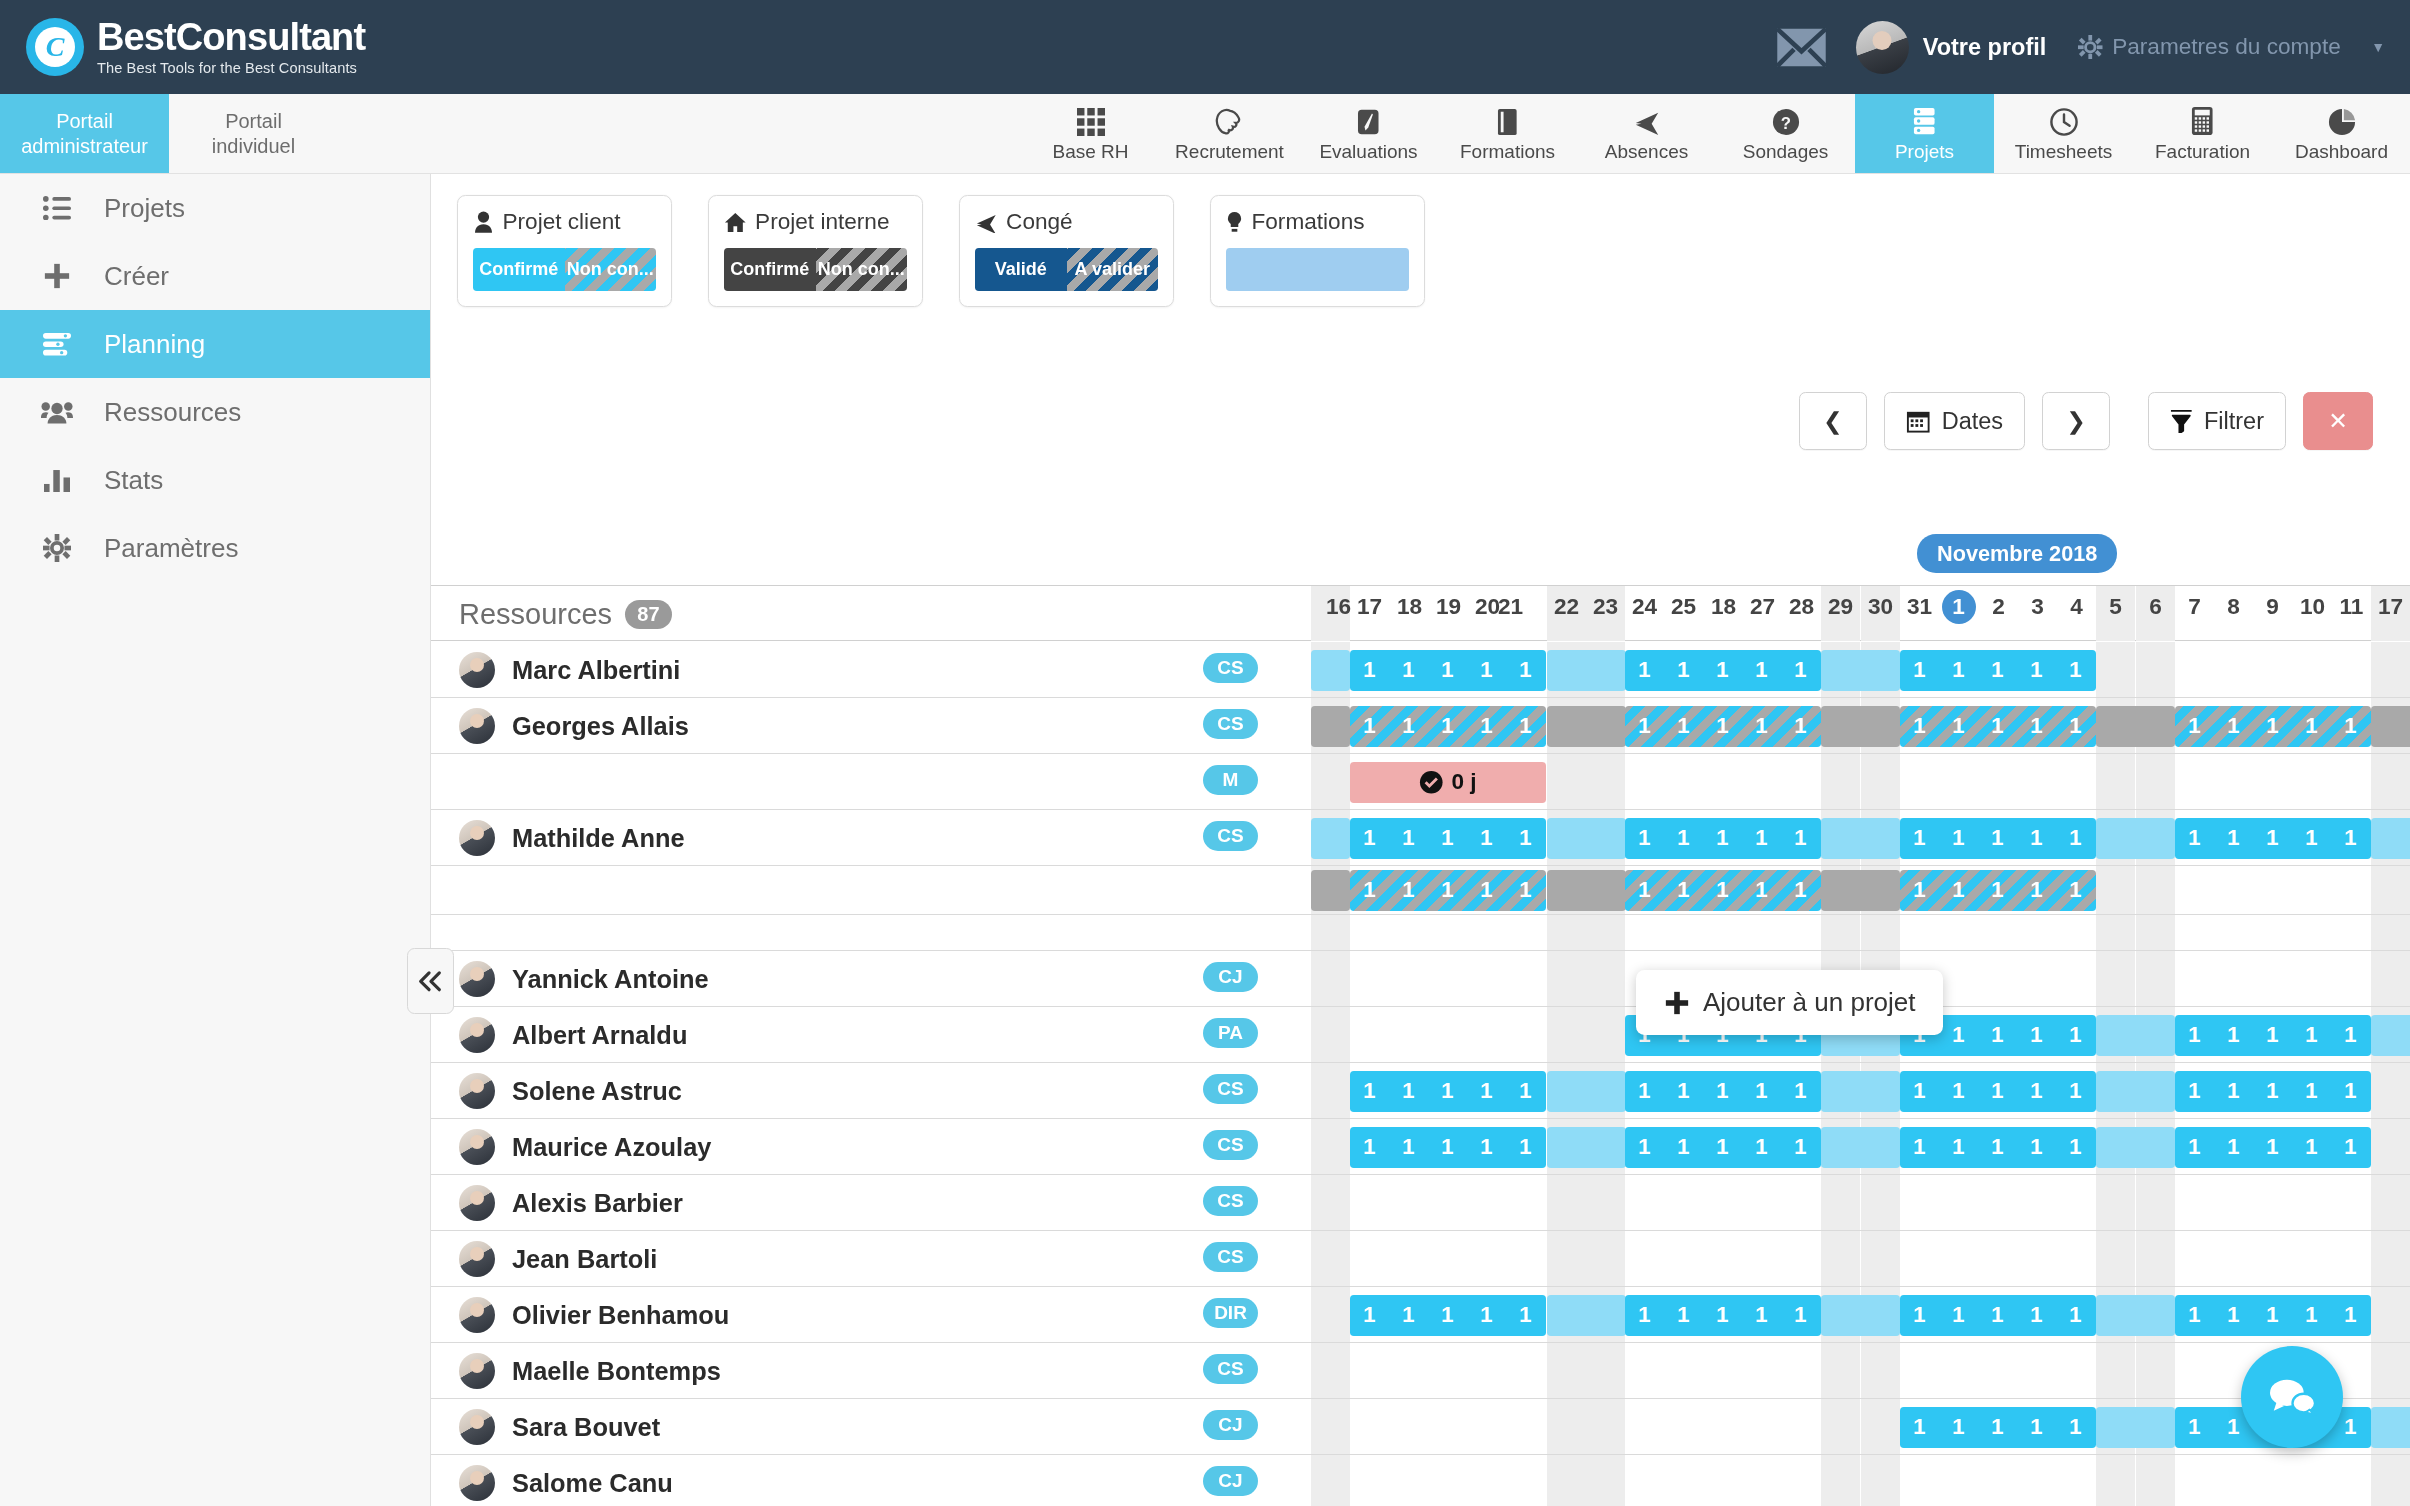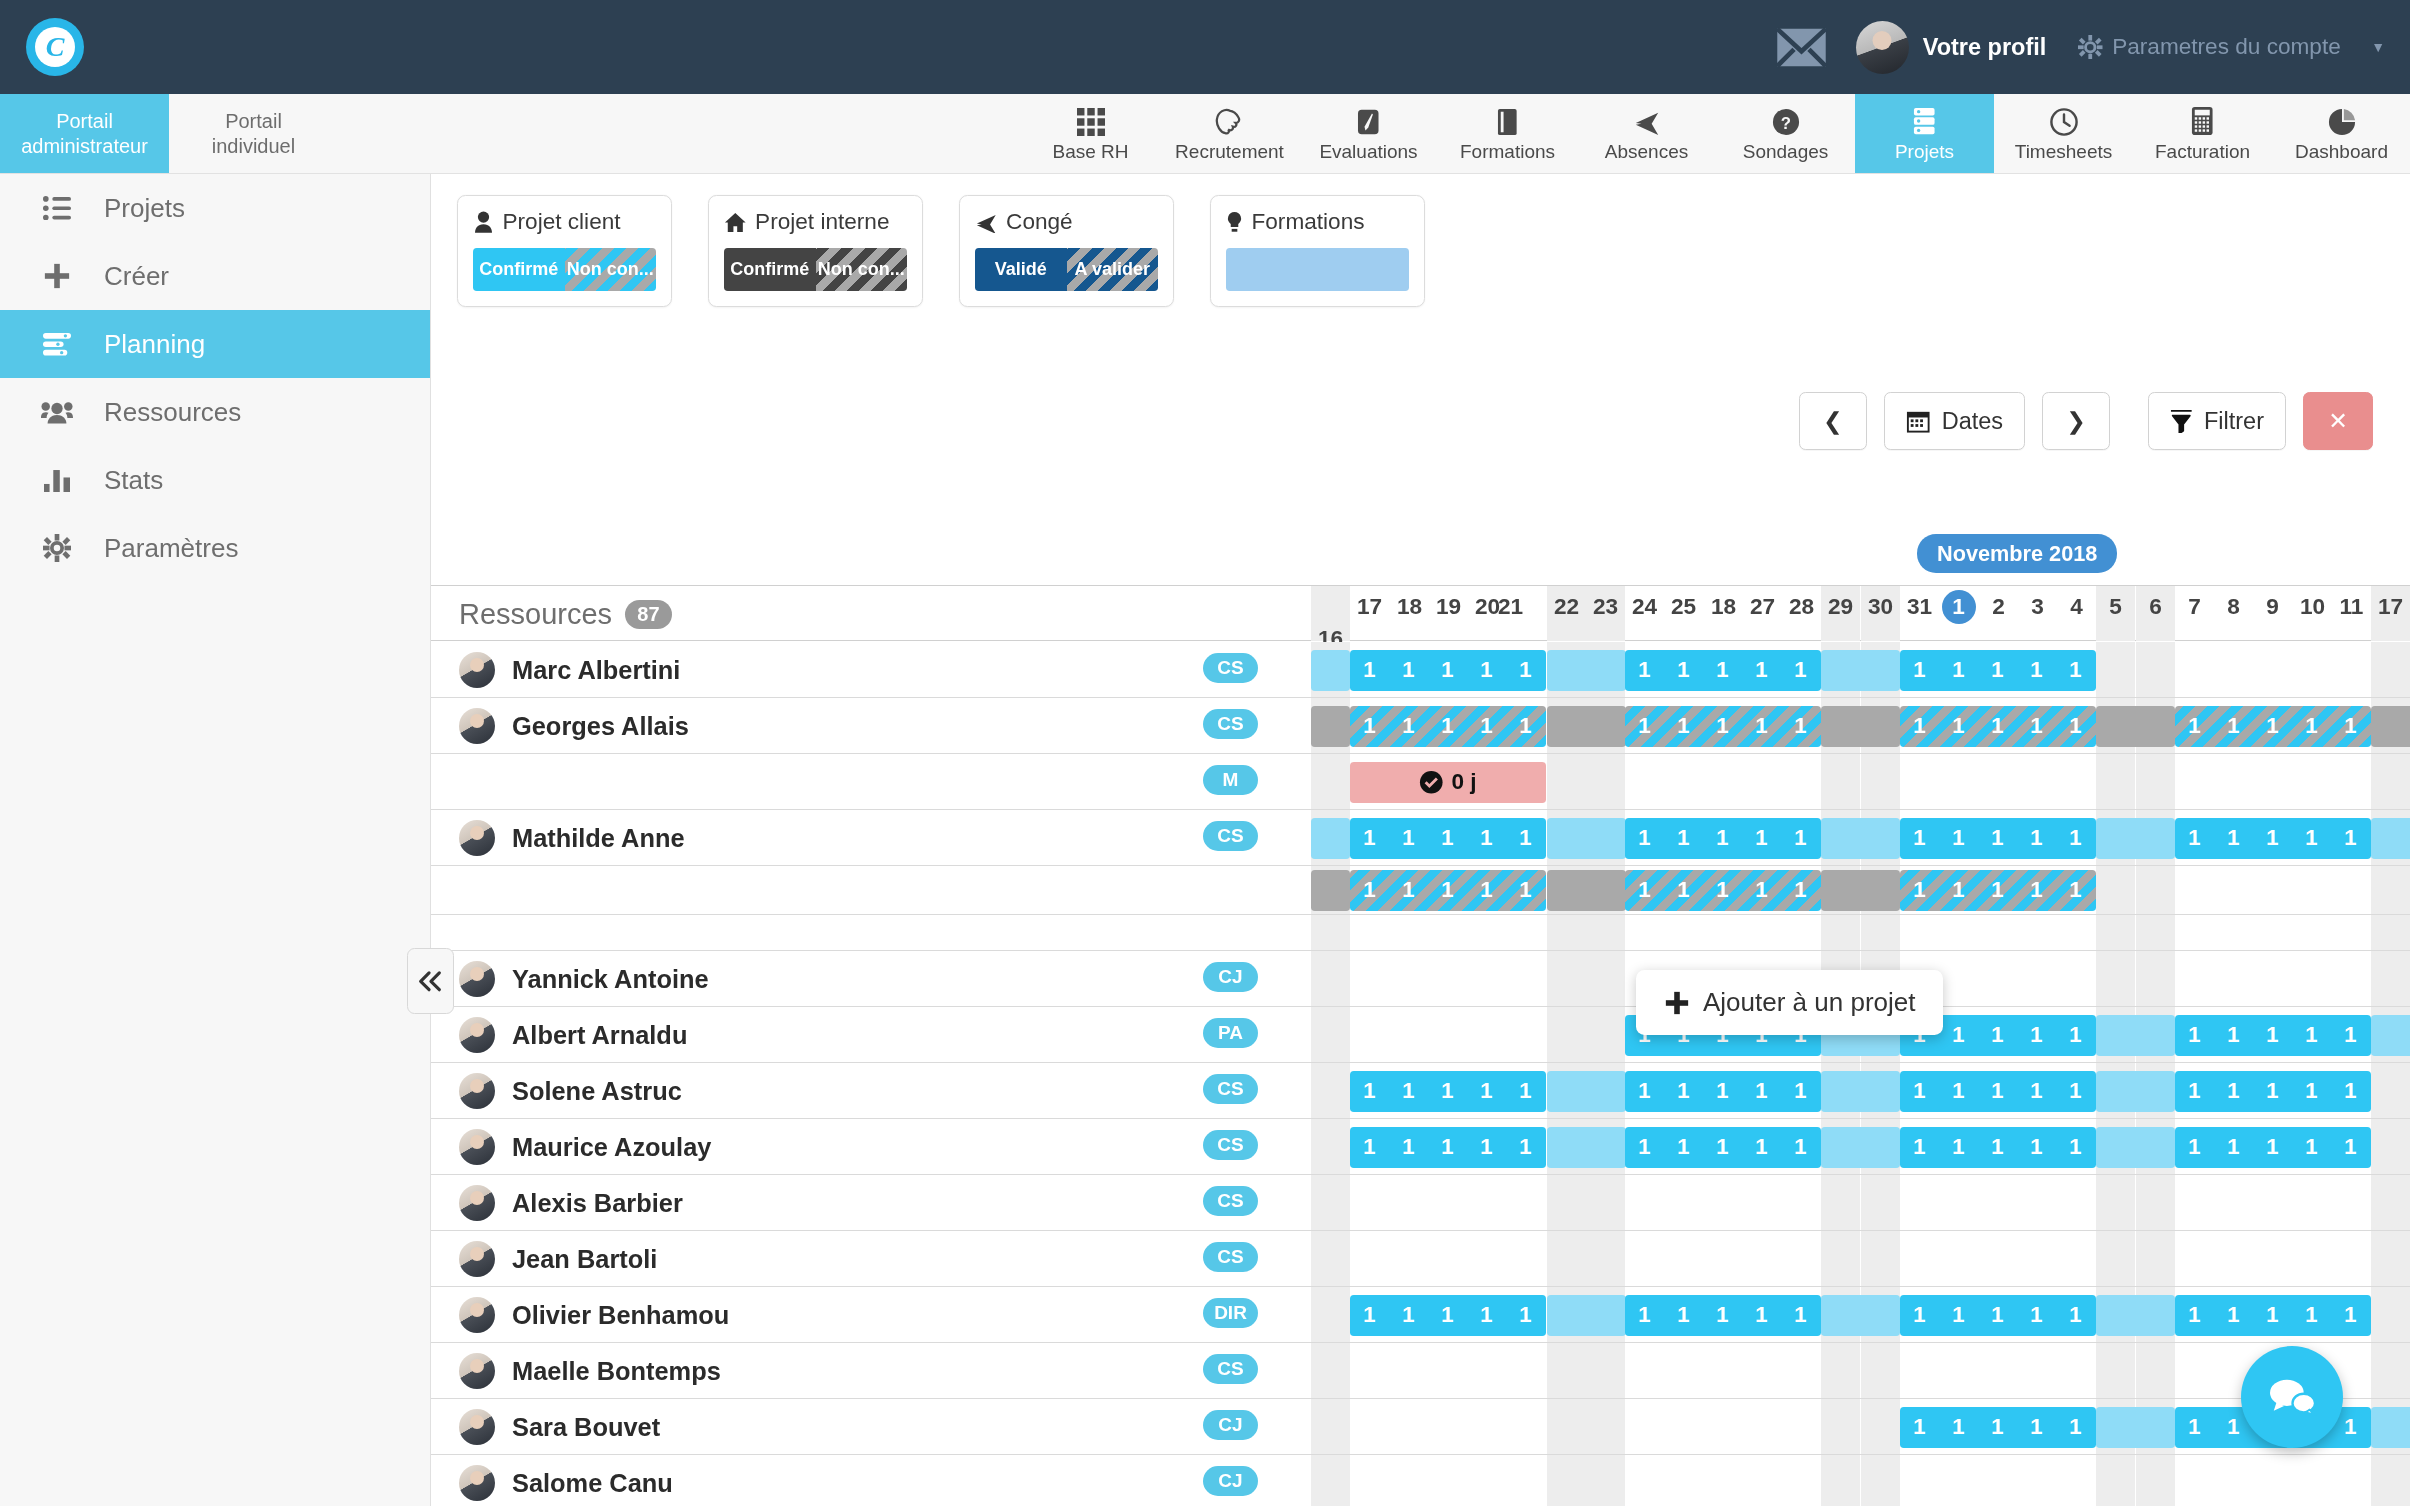--- a/index.html
+++ b/index.html
@@ -152,6 +152,10 @@
   <div class="logo-wrap">
     <div class="logo-mark">
       <span>C</span>
+    </div>
+    <div class="logo-text">
+      <div class="logo-title">BestConsultant</div>
+      <div class="logo-sub">The Best Tools for the Best Consultants</div>
     </div>
   </div>
 

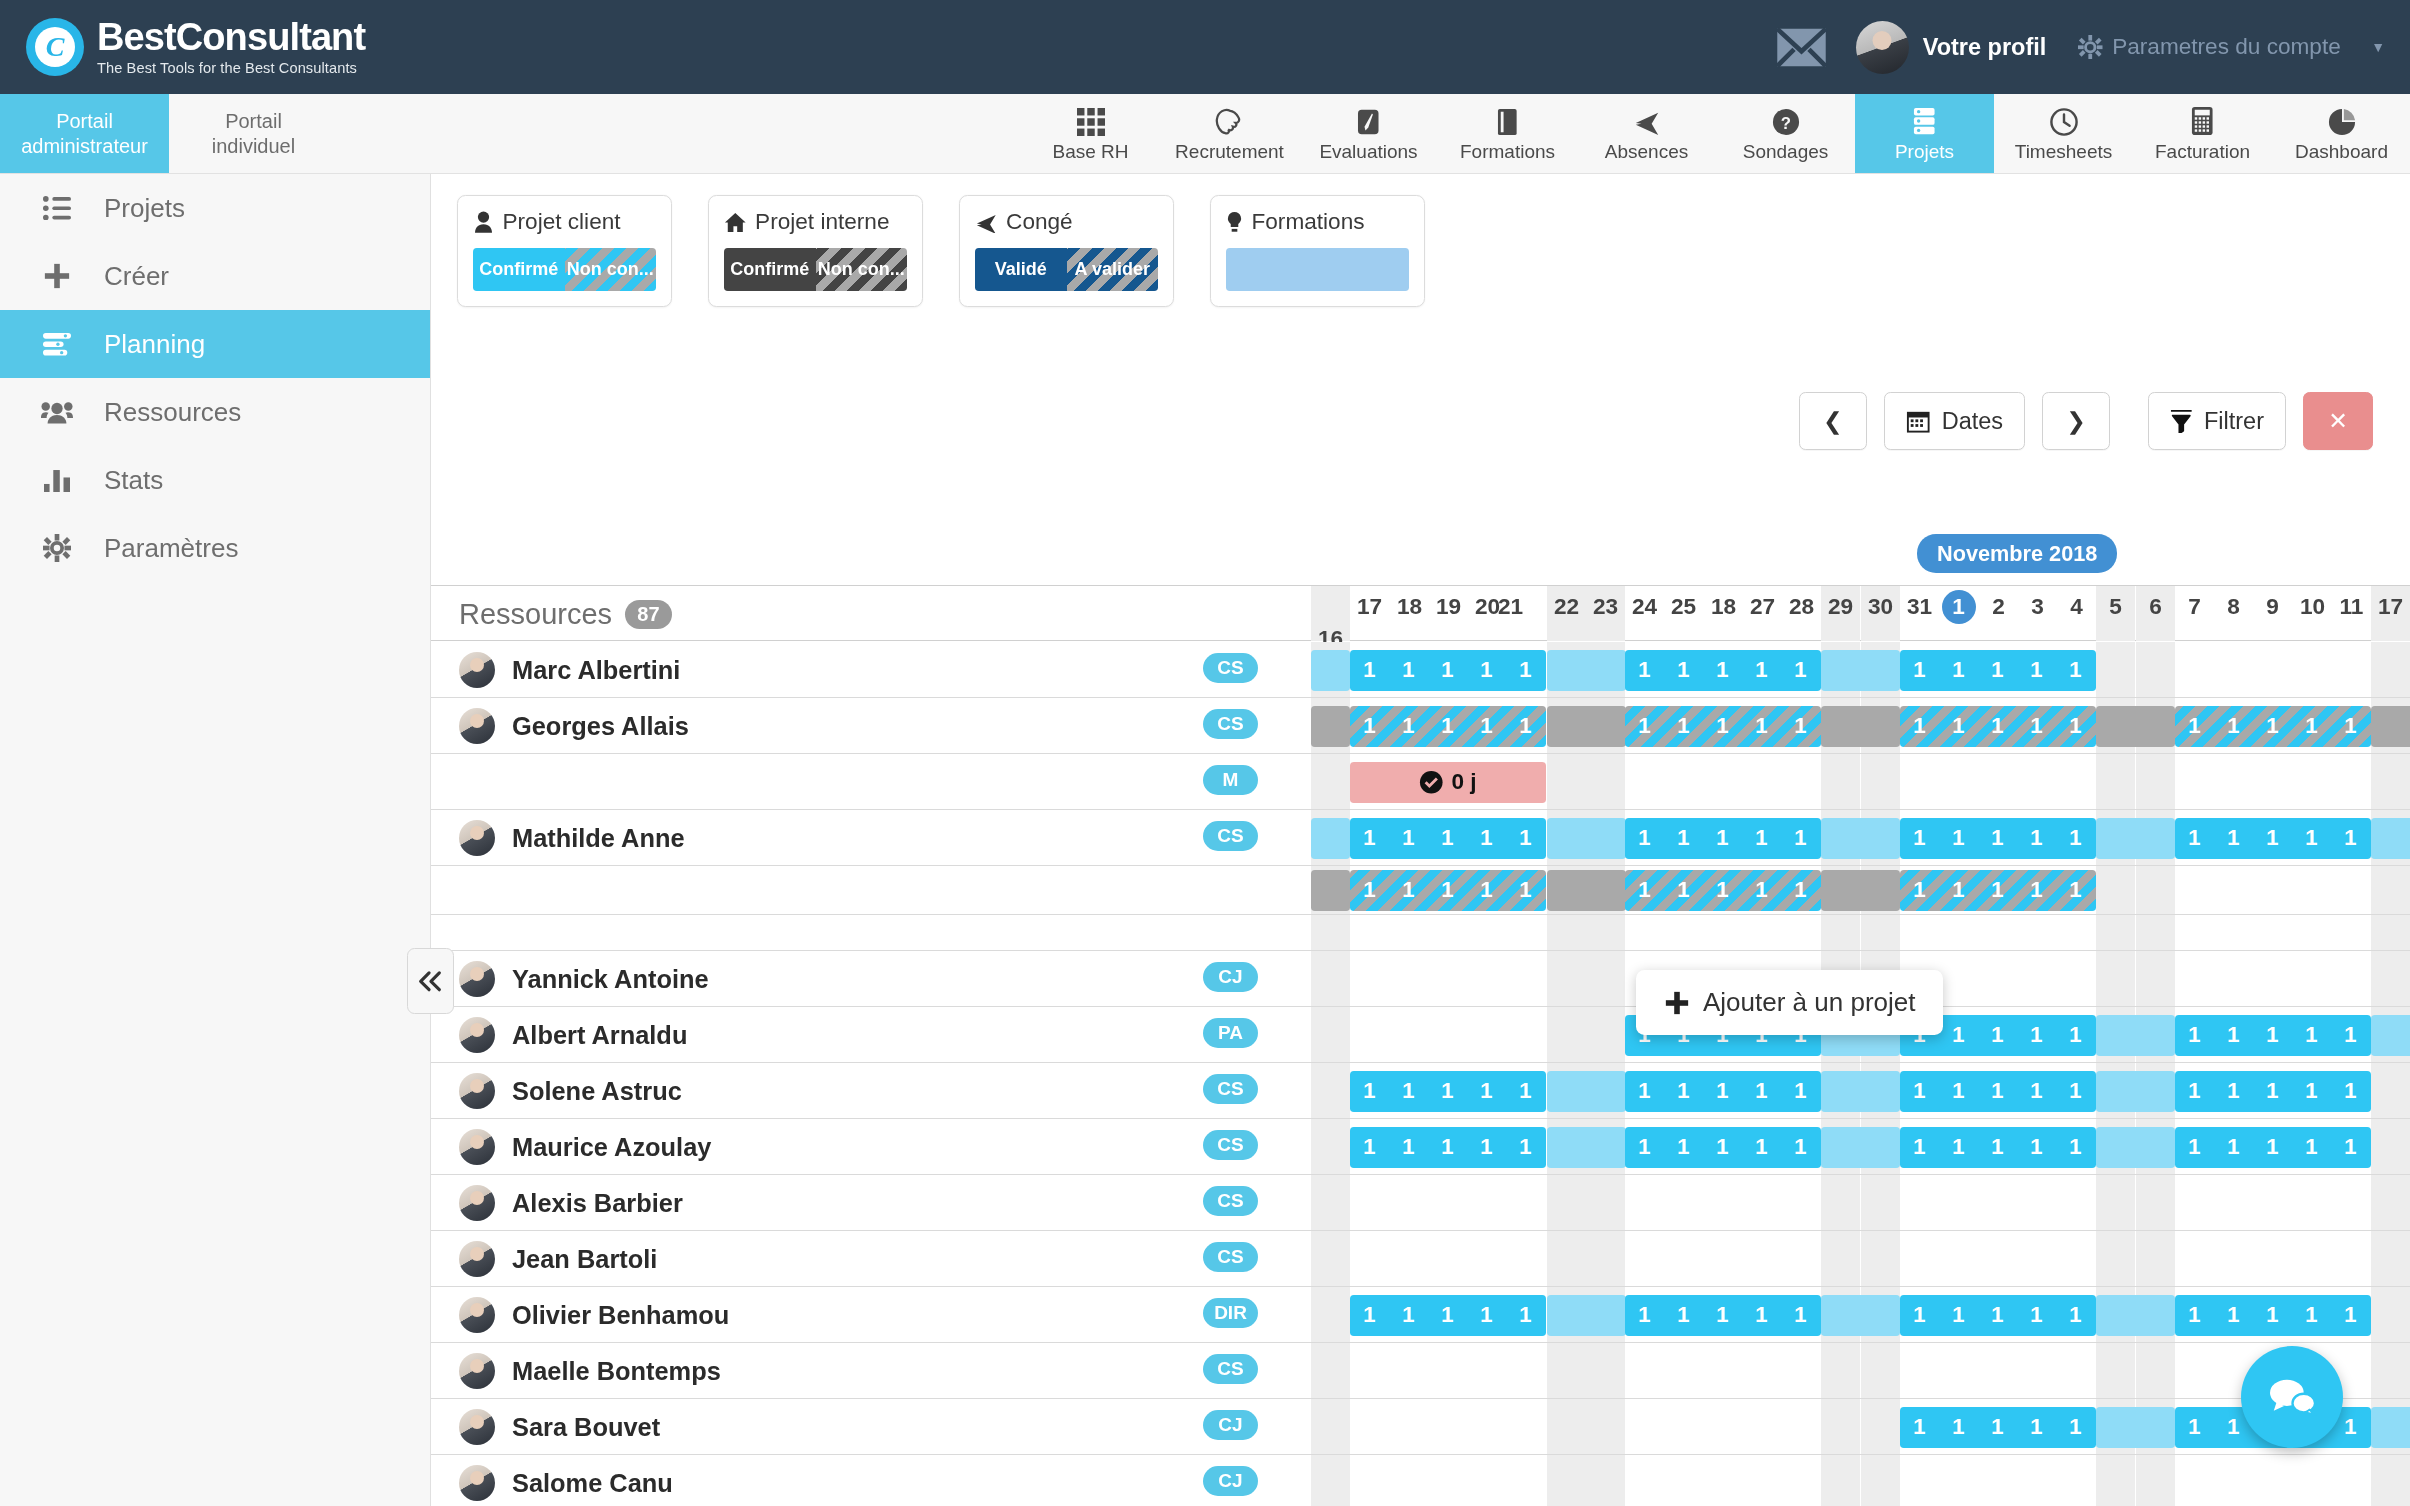--- a/index.html
+++ b/index.html
@@ -544,7 +544,7 @@
           <div class="daycol" style="left: 982px;"></div>
           <div class="daycol" style="left: 1021px;"></div>
           <div class="daycol we" style="left: 1060px;"></div>
-          <div class="daynum" style="left: 0px; margin-top: 32px;">16</div>
+          <div class="daynum" style="left: 8px;">16</div>
           <div class="daynum" style="left: 39px;">17</div>
           <div class="daynum" style="left: 79px;">18</div>
           <div class="daynum" style="left: 118px;">19</div>

